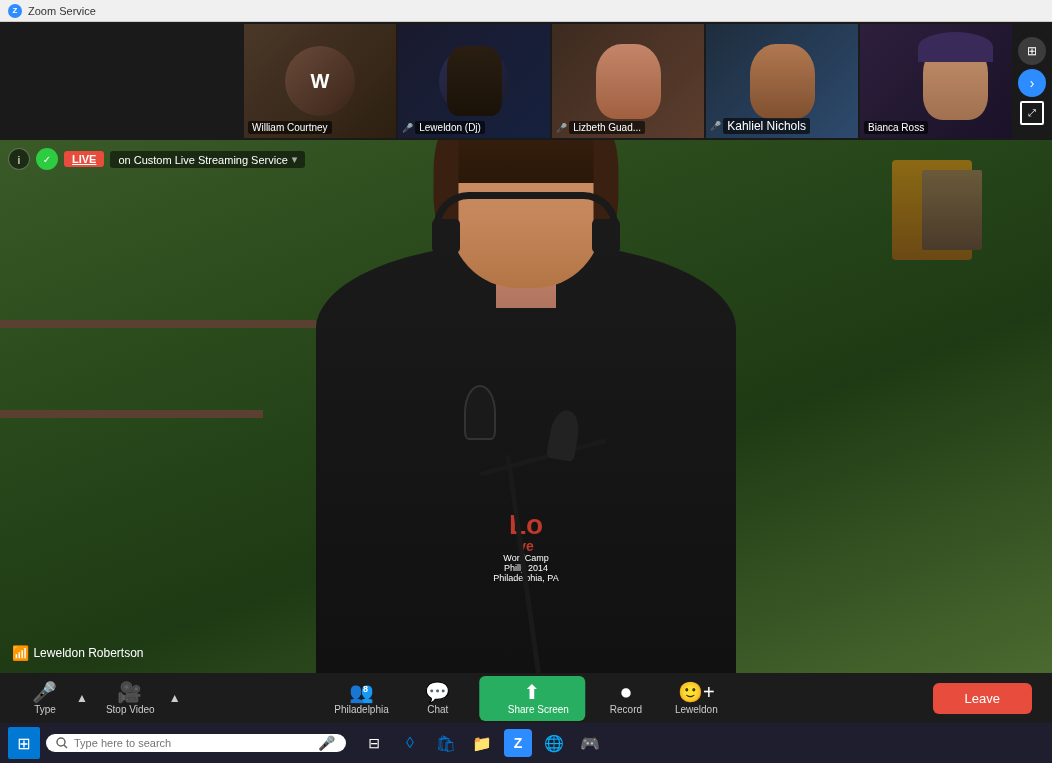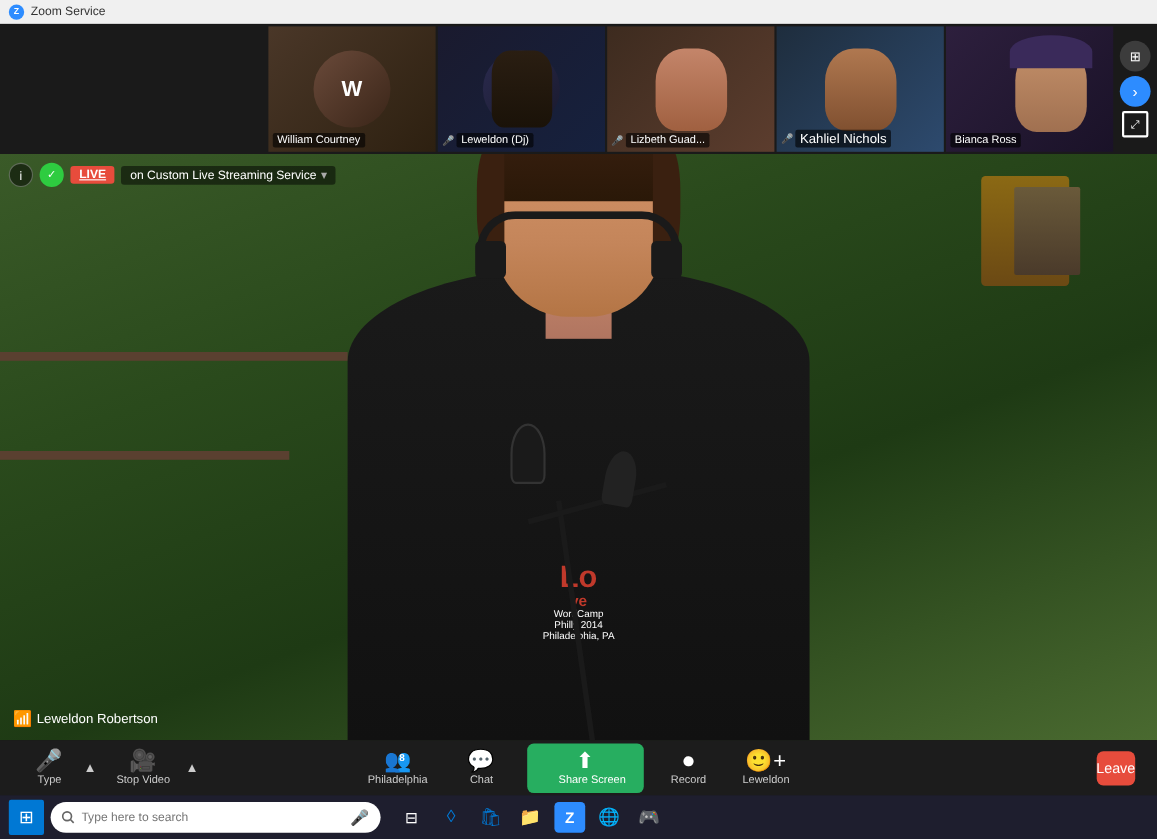--- a/index.html
+++ b/index.html
@@ -294,7 +294,7 @@
       background: #e74c3c;
       color: white;
       border: none;
-      padding: 8px 0;
+      padding: 8px 32px;
       border-radius: 6px;
       cursor: pointer;
       font-size: 13px;

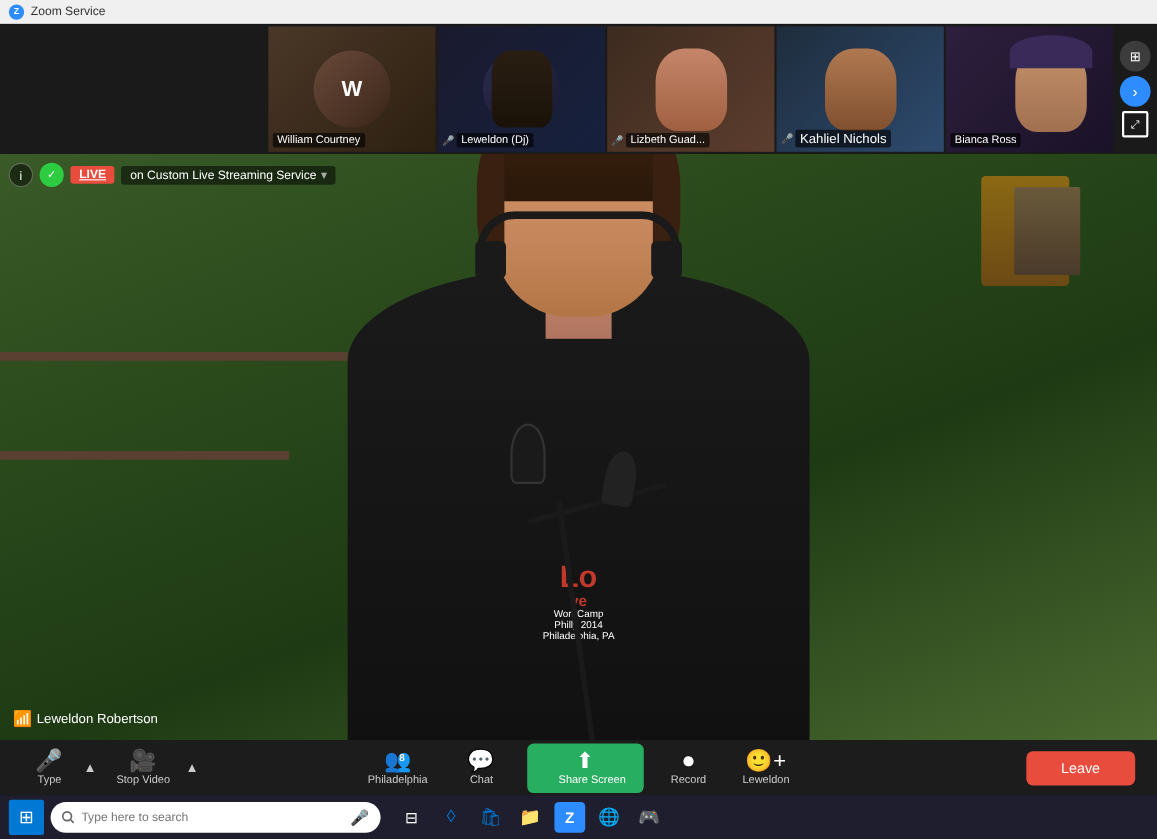--- a/index.html
+++ b/index.html
@@ -344,7 +344,7 @@
     .taskbar-search {
       flex: 1;
       max-width: 300px;
-      height: 28px;
+      height: 18px;
       background: white;
       border-radius: 14px;
       display: flex;

